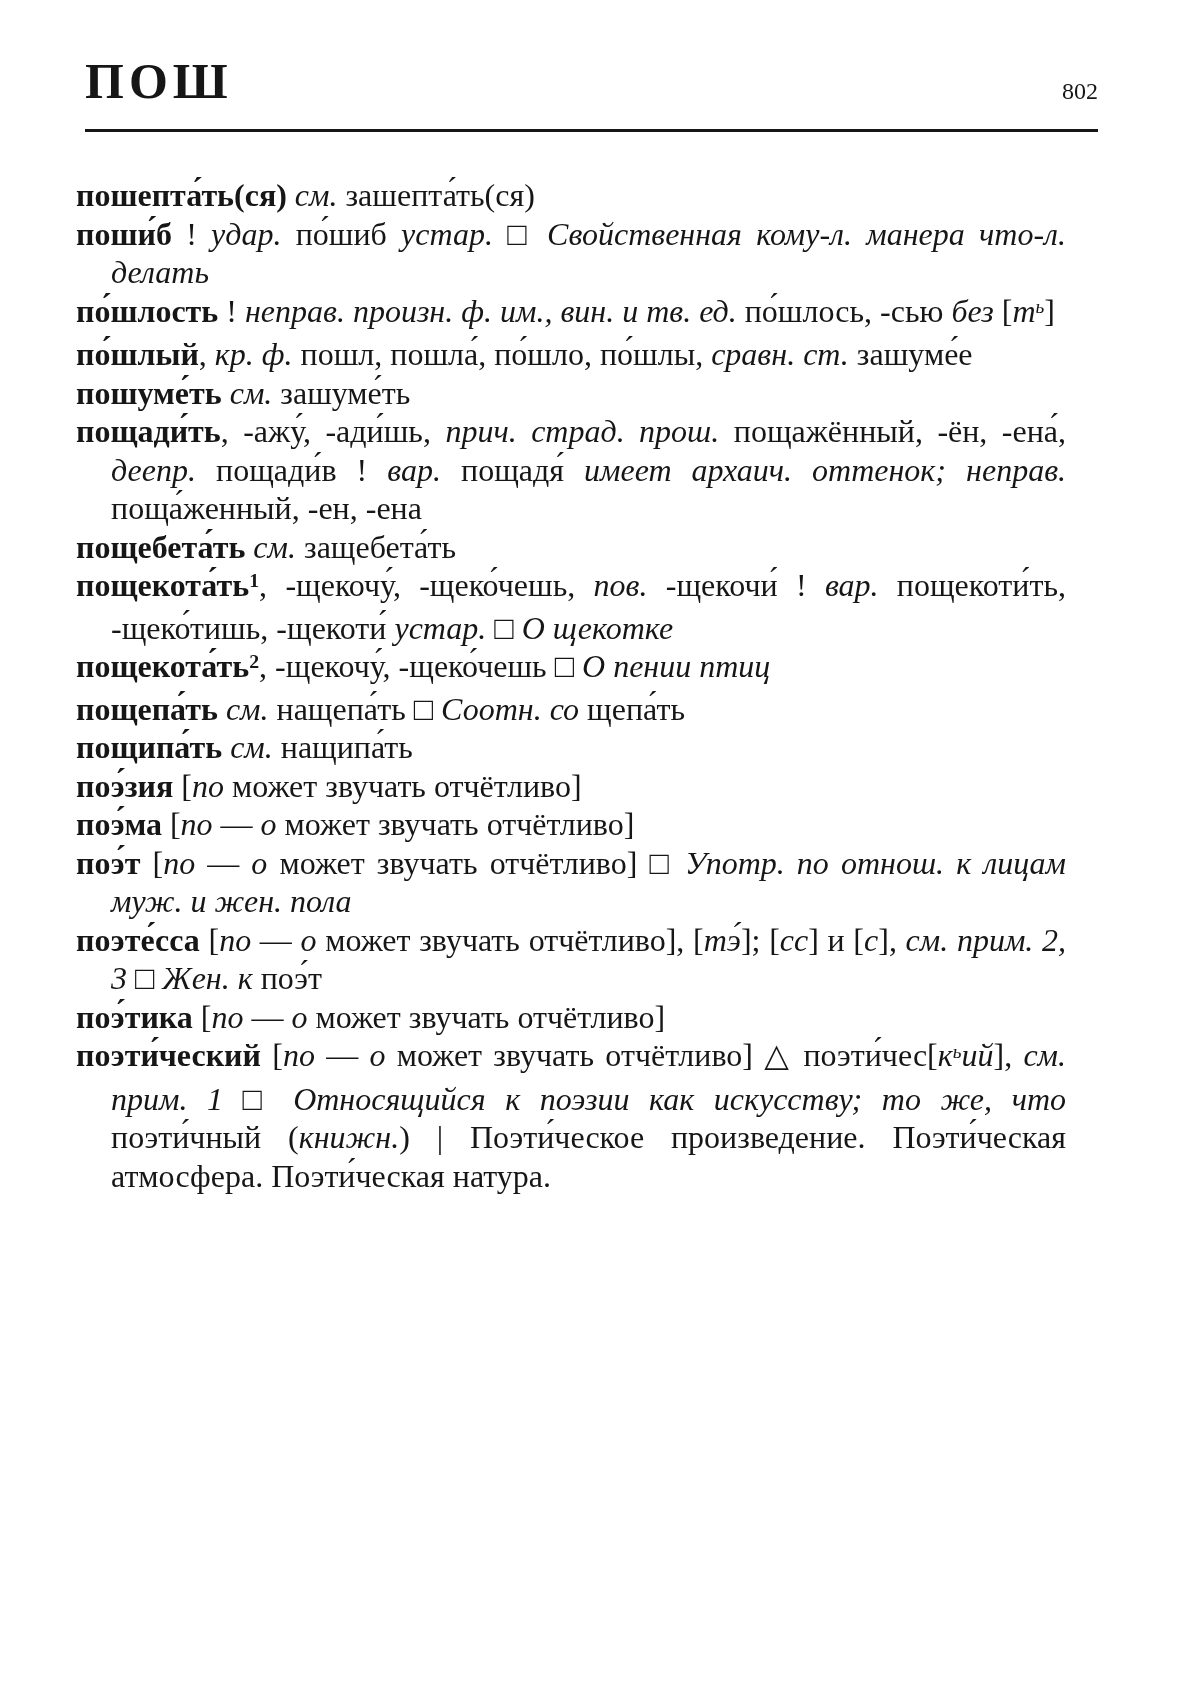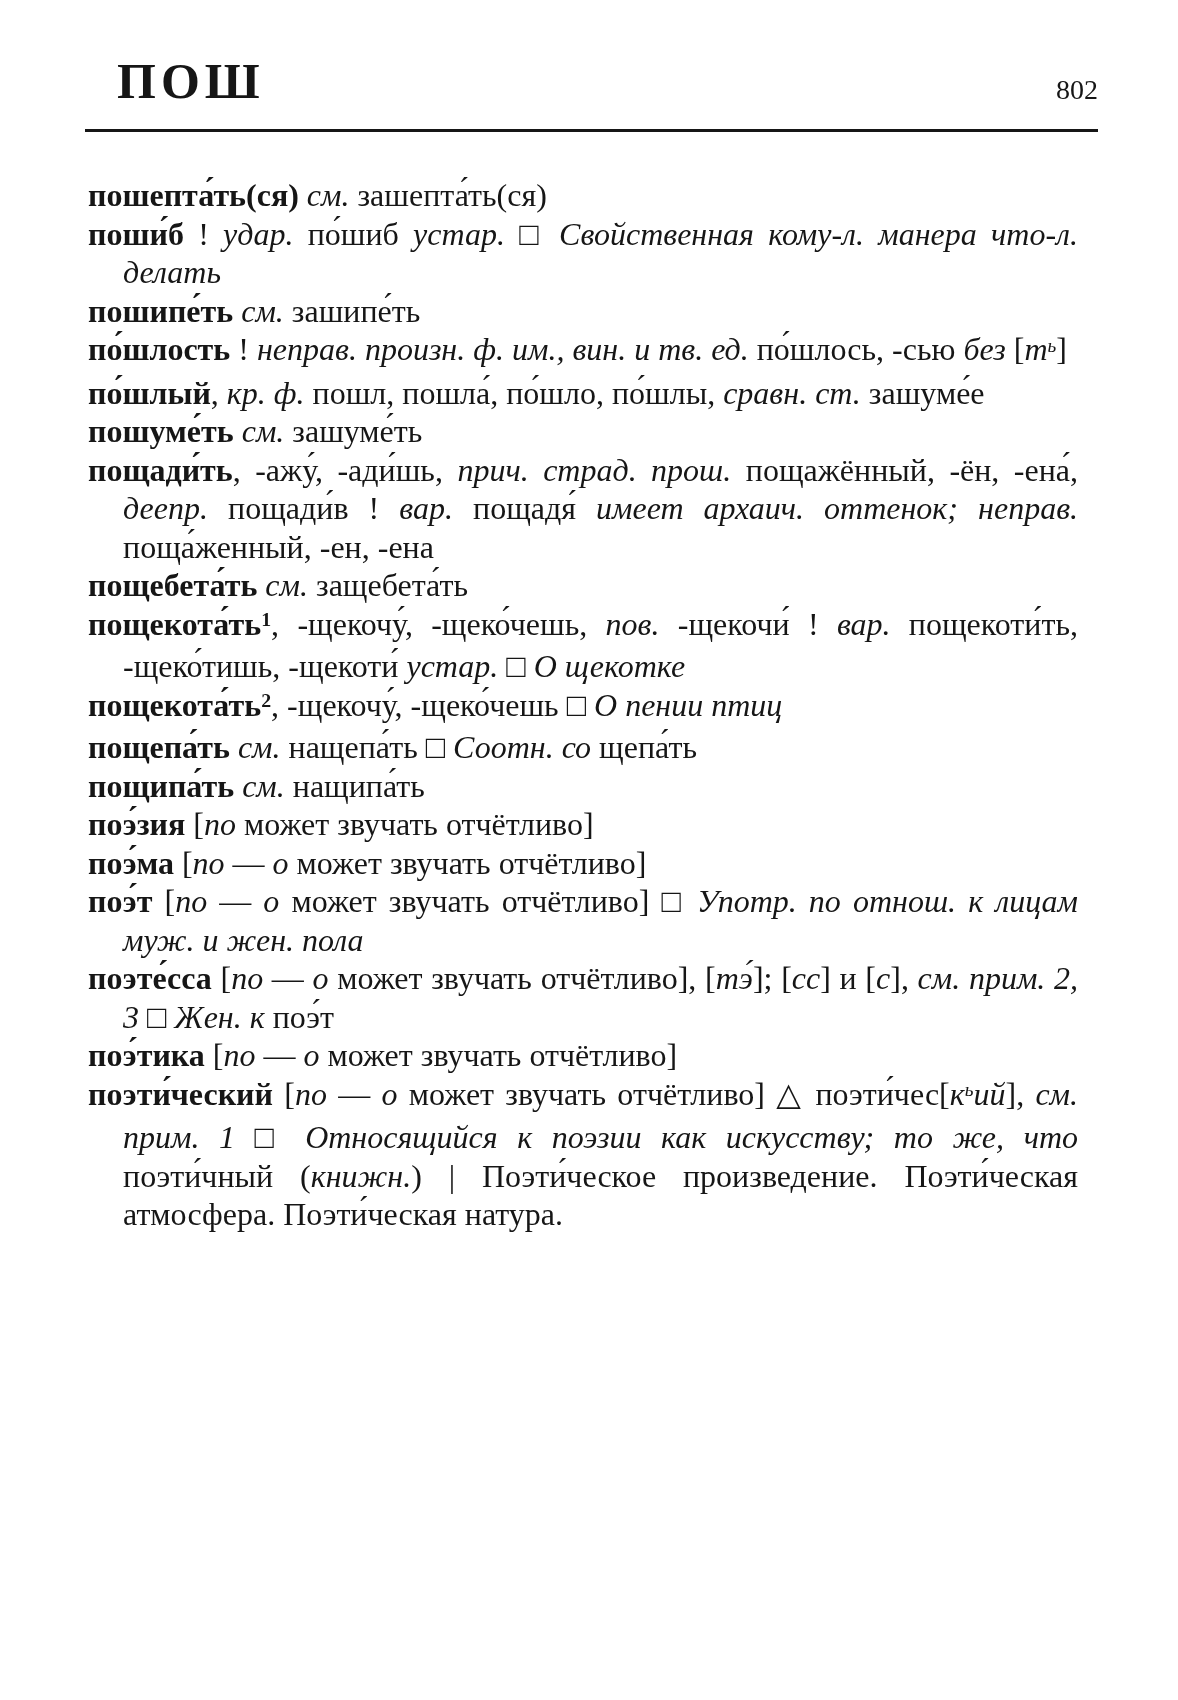--- a/index.html
+++ b/index.html
@@ -26,7 +26,6 @@
     font-size: 50px;
     line-height: 1.0;
     letter-spacing: 5px;
-    margin-left: 32px;
   }
   .page-number {
     font-size: 28px;

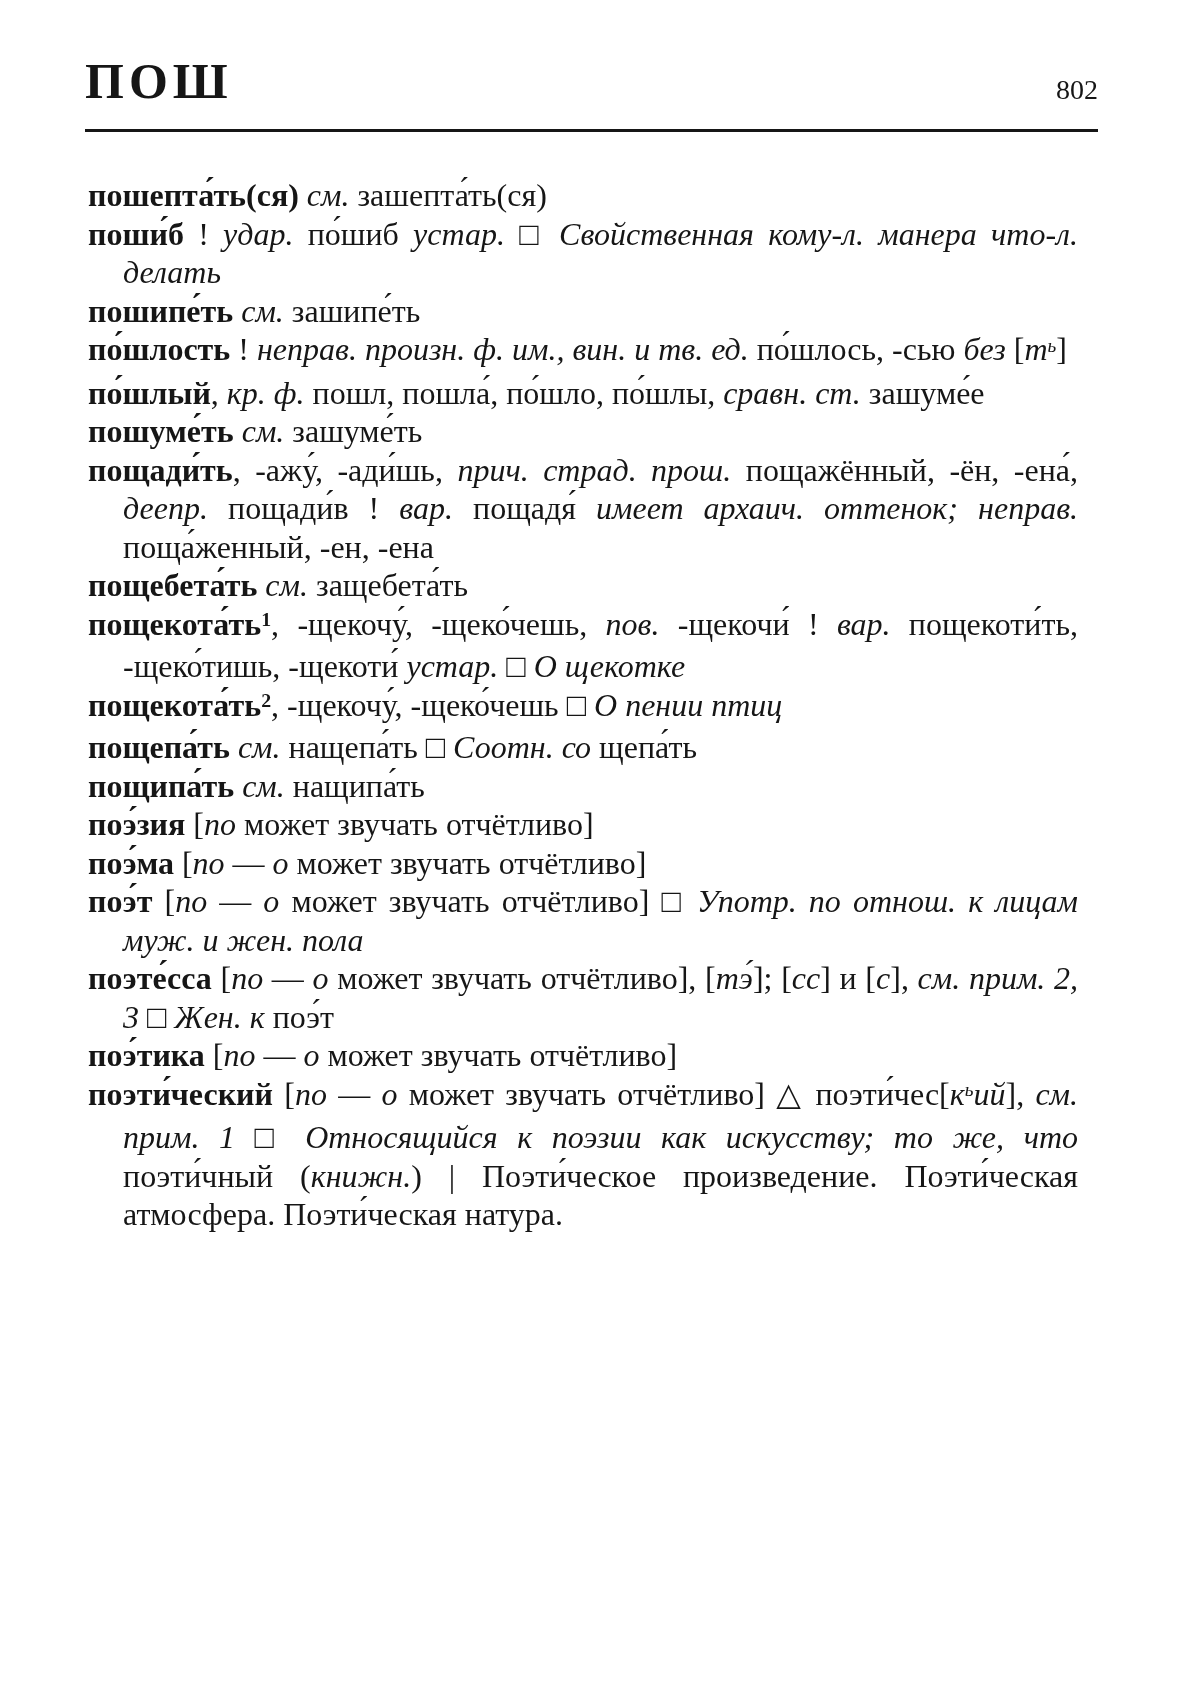--- a/index.html
+++ b/index.html
@@ -28,7 +28,7 @@
     letter-spacing: 5px;
   }
   .page-number {
-    font-size: 28px;
+    font-size: 24px;
     line-height: 1.15;
   }
   .header-rule {

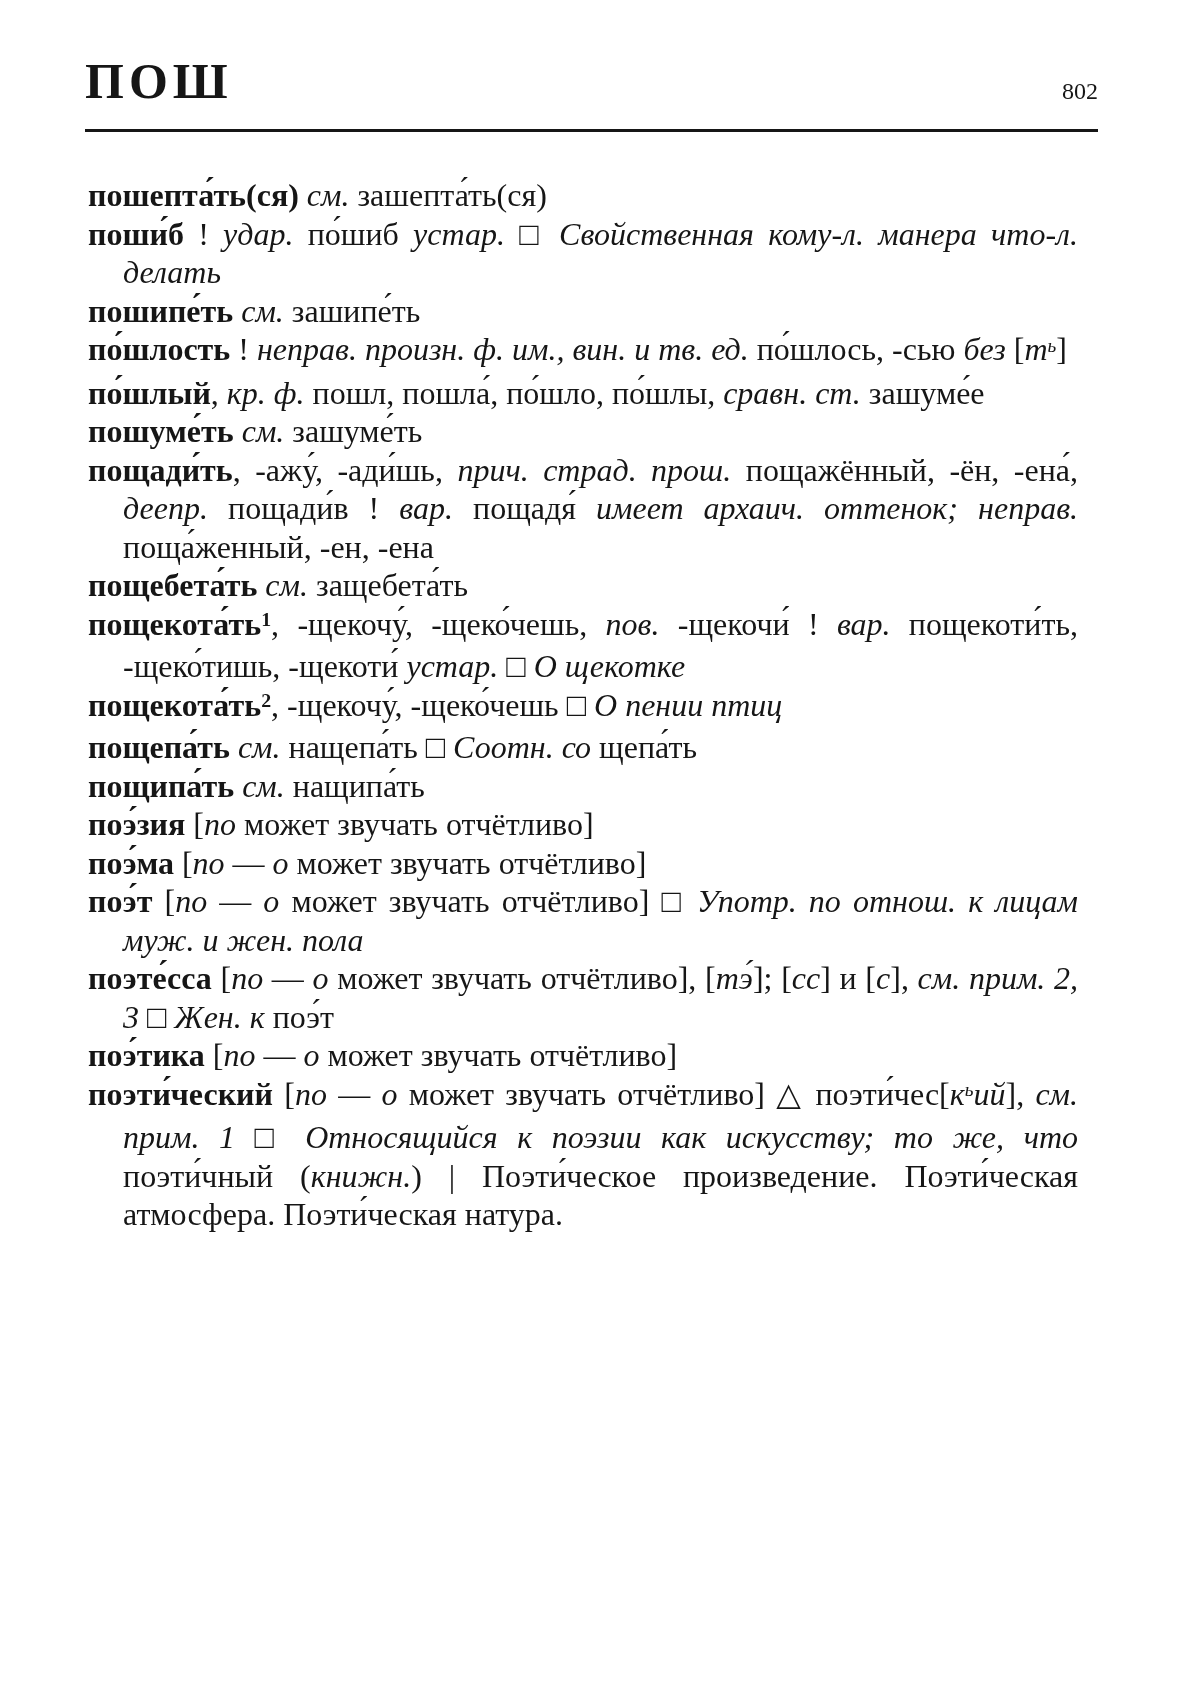--- a/index.html
+++ b/index.html
@@ -42,7 +42,7 @@
   .entries {
     position: absolute;
     top: 176px;
-    left: 88px;
+    left: 76px;
     width: 990px;
   }
   .entry {

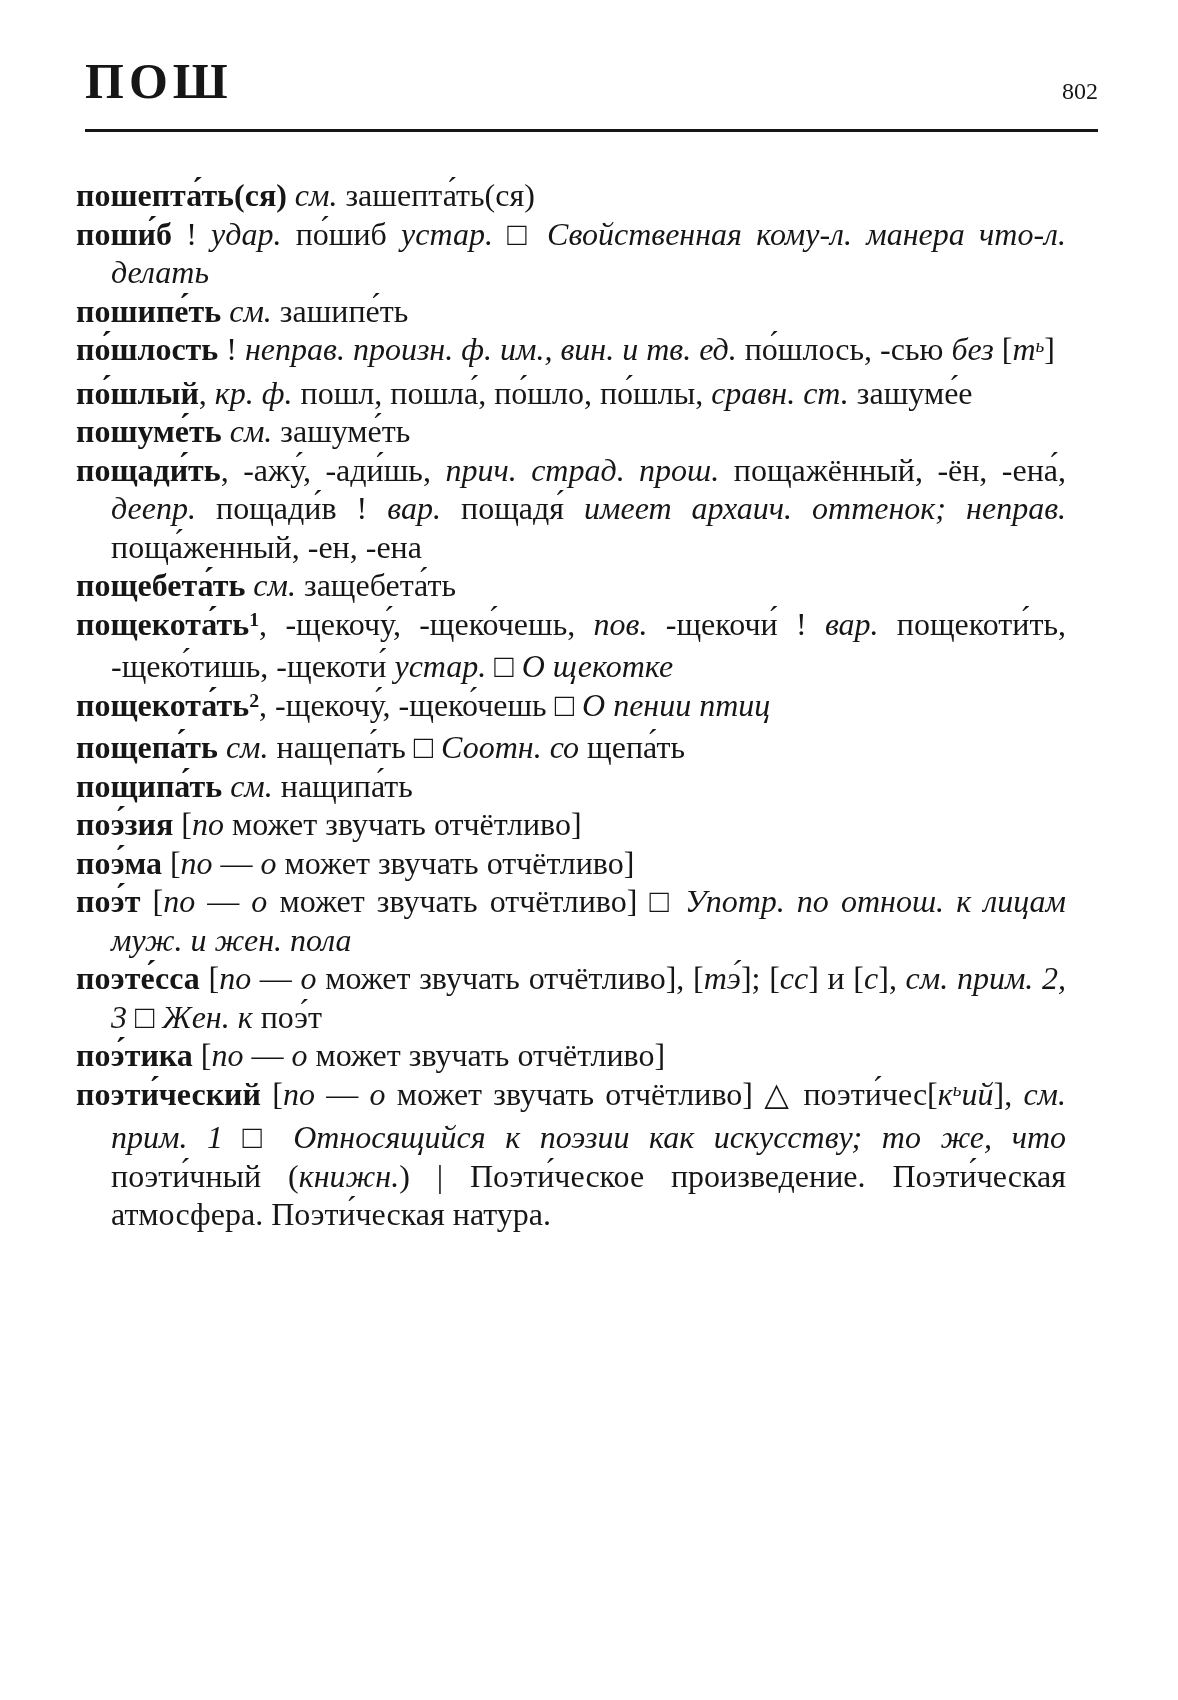--- a/index.html
+++ b/index.html
@@ -71,7 +71,6 @@
   <div class="entries">
       <p class="entry"><span class="s-b">пошепта́ть(ся)</span><span class="s-n"> </span><span class="s-i">см.</span><span class="s-n"> зашепта́ть(ся)</span></p>
       <p class="entry"><span class="s-b">поши́б</span><span class="s-n"> ! </span><span class="s-i">удар.</span><span class="s-n"> по́шиб </span><span class="s-i">устар.</span><span class="s-n"> □ </span><span class="s-i">Свойственная кому-л. манера что-л. делать</span></p>
-      <p class="entry"><span class="s-b">пошипе́ть</span><span class="s-n"> </span><span class="s-i">см.</span><span class="s-n"> зашипе́ть</span></p>
       <p class="entry"><span class="s-b">по́шлость</span><span class="s-n"> ! </span><span class="s-i">неправ. произн. ф. им., вин. и тв. ед.</span><span class="s-n"> по́шлось, -сью </span><span class="s-i">без</span><span class="s-n"> [</span><span class="s-i">т</span><span class="s-si">ь</span><span class="s-n">]</span></p>
       <p class="entry"><span class="s-b">по́шлый</span><span class="s-n">, </span><span class="s-i">кр. ф.</span><span class="s-n"> пошл, пошла́, по́шло, по́шлы, </span><span class="s-i">сравн. ст.</span><span class="s-n"> зашуме́е</span></p>
       <p class="entry"><span class="s-b">пошуме́ть</span><span class="s-n"> </span><span class="s-i">см.</span><span class="s-n"> зашуме́ть</span></p>

